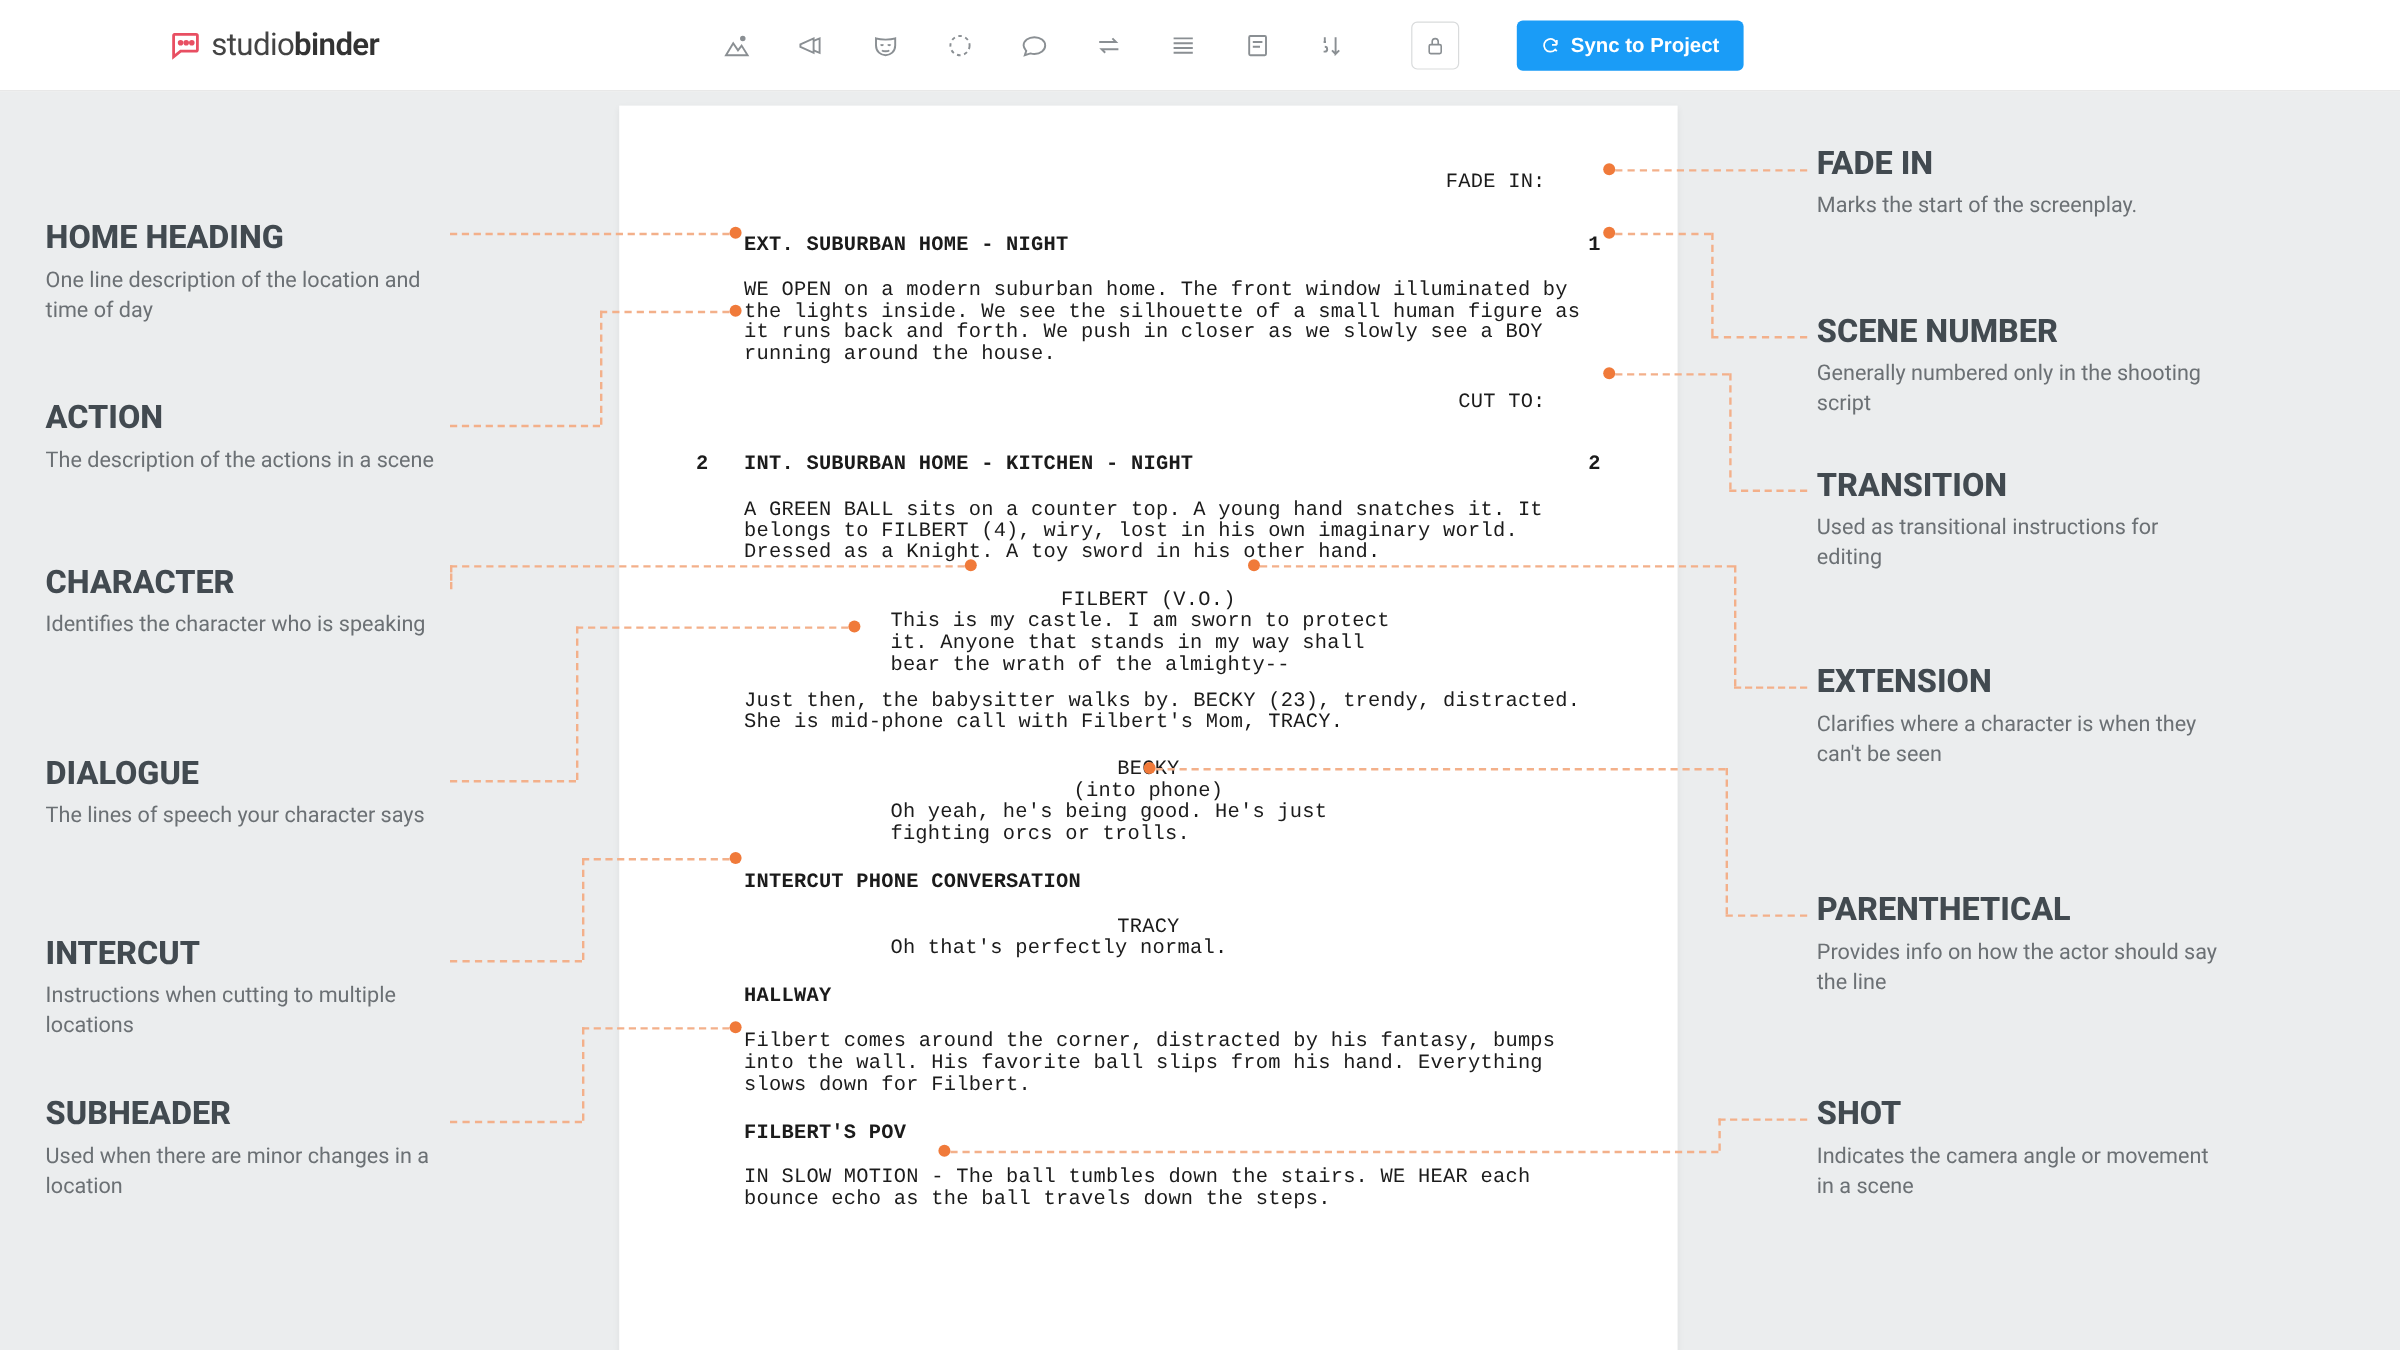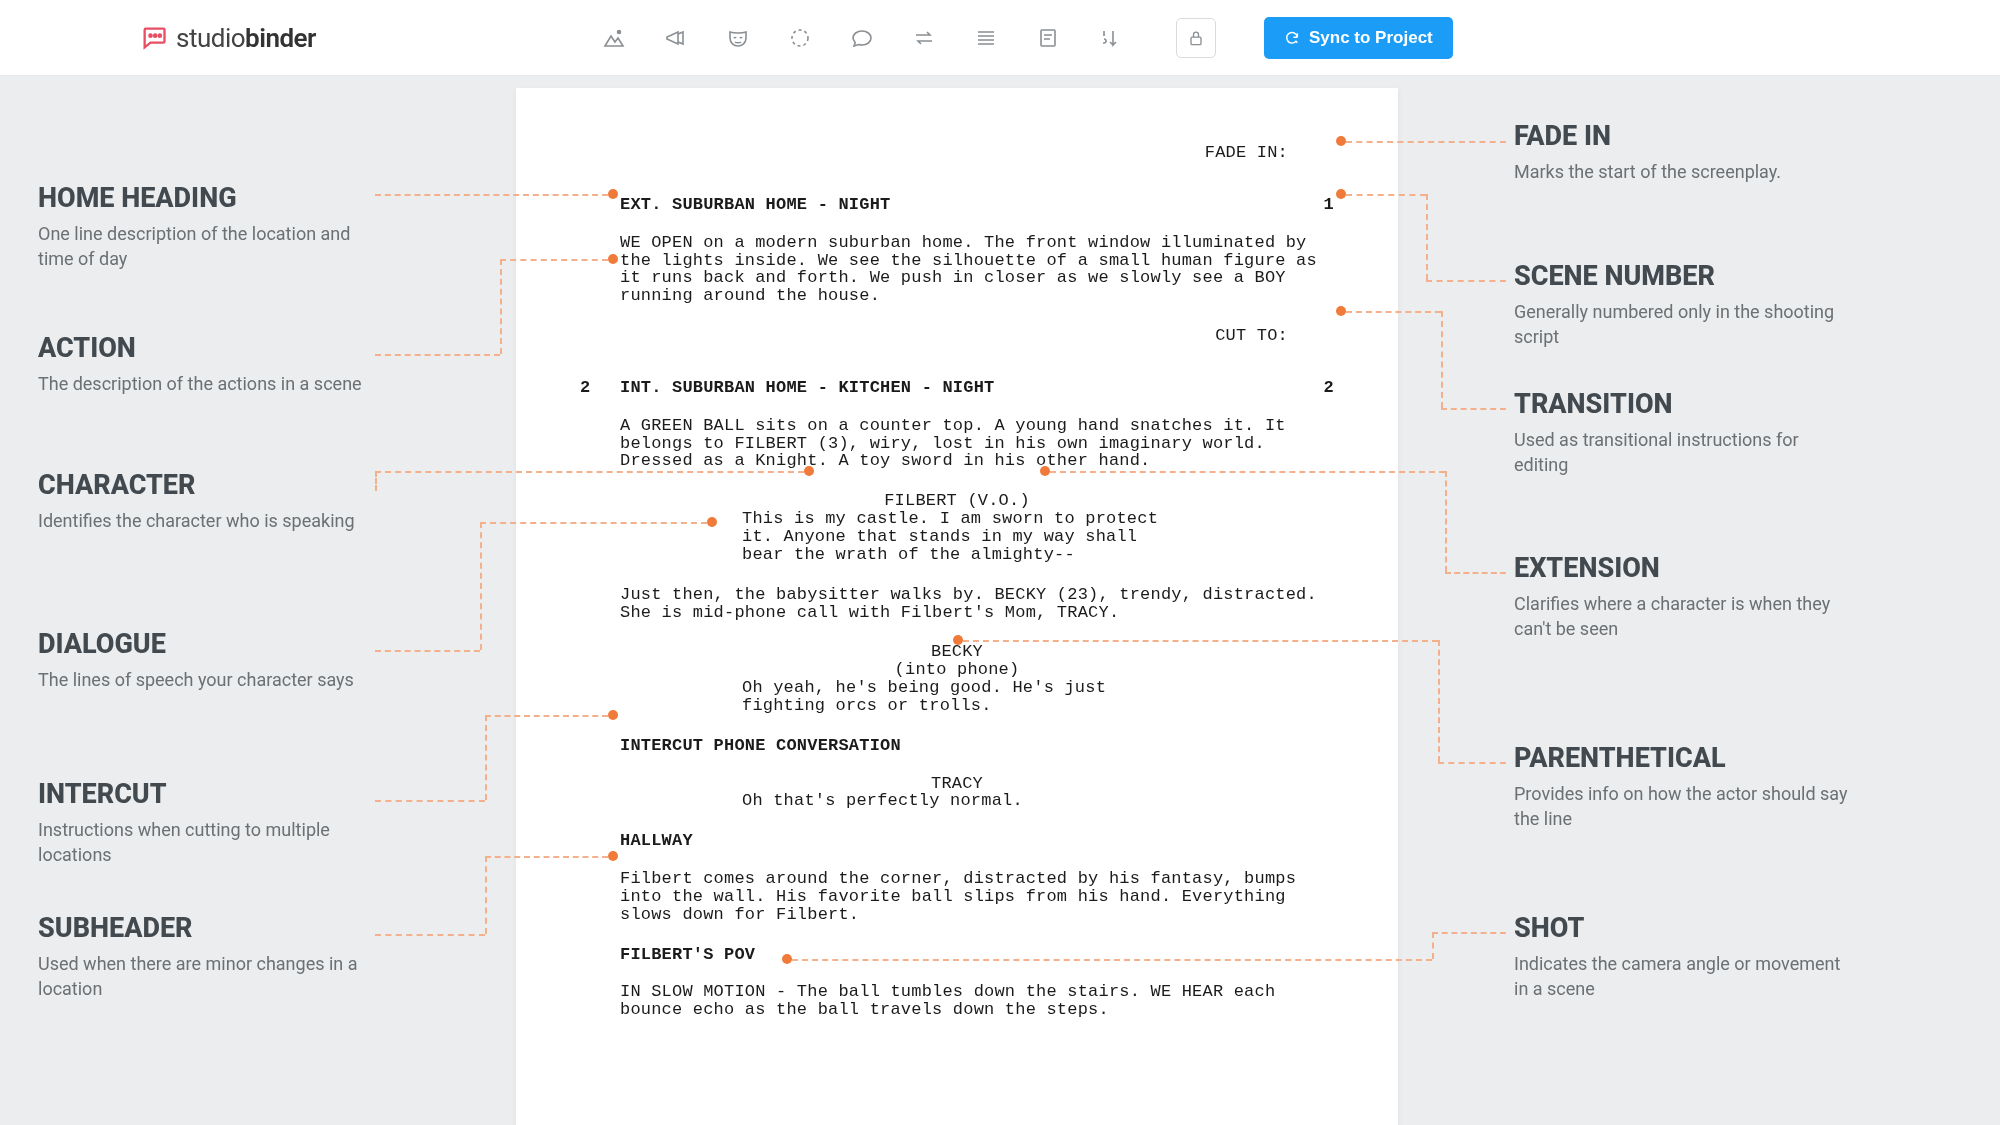--- a/index.html
+++ b/index.html
@@ -248,7 +248,7 @@
       <span class="sh-right-num">2</span>
     </div>
 
-    <div class="action-block" style="padding-left:40px">A GREEN BALL sits on a counter top. A young hand snatches it. It belongs to FILBERT (3), wiry, lost in his own imaginary world. Dressed as a Knight. A toy sword in his other hand.</div>
+    <div class="action-block" style="padding-left:40px">A GREEN BALL sits on a counter top. A young hand snatches it. It belongs to FILBERT (4), wiry, lost in his own imaginary world. Dressed as a Knight. A toy sword in his other hand.</div>
 
     <div class="char-row">FILBERT (V.O.)</div>
     <div class="dialogue-block" style="margin-bottom:22px">This is my castle. I am sworn to protect it. Anyone that stands in my way shall bear the wrath of the almighty--</div>

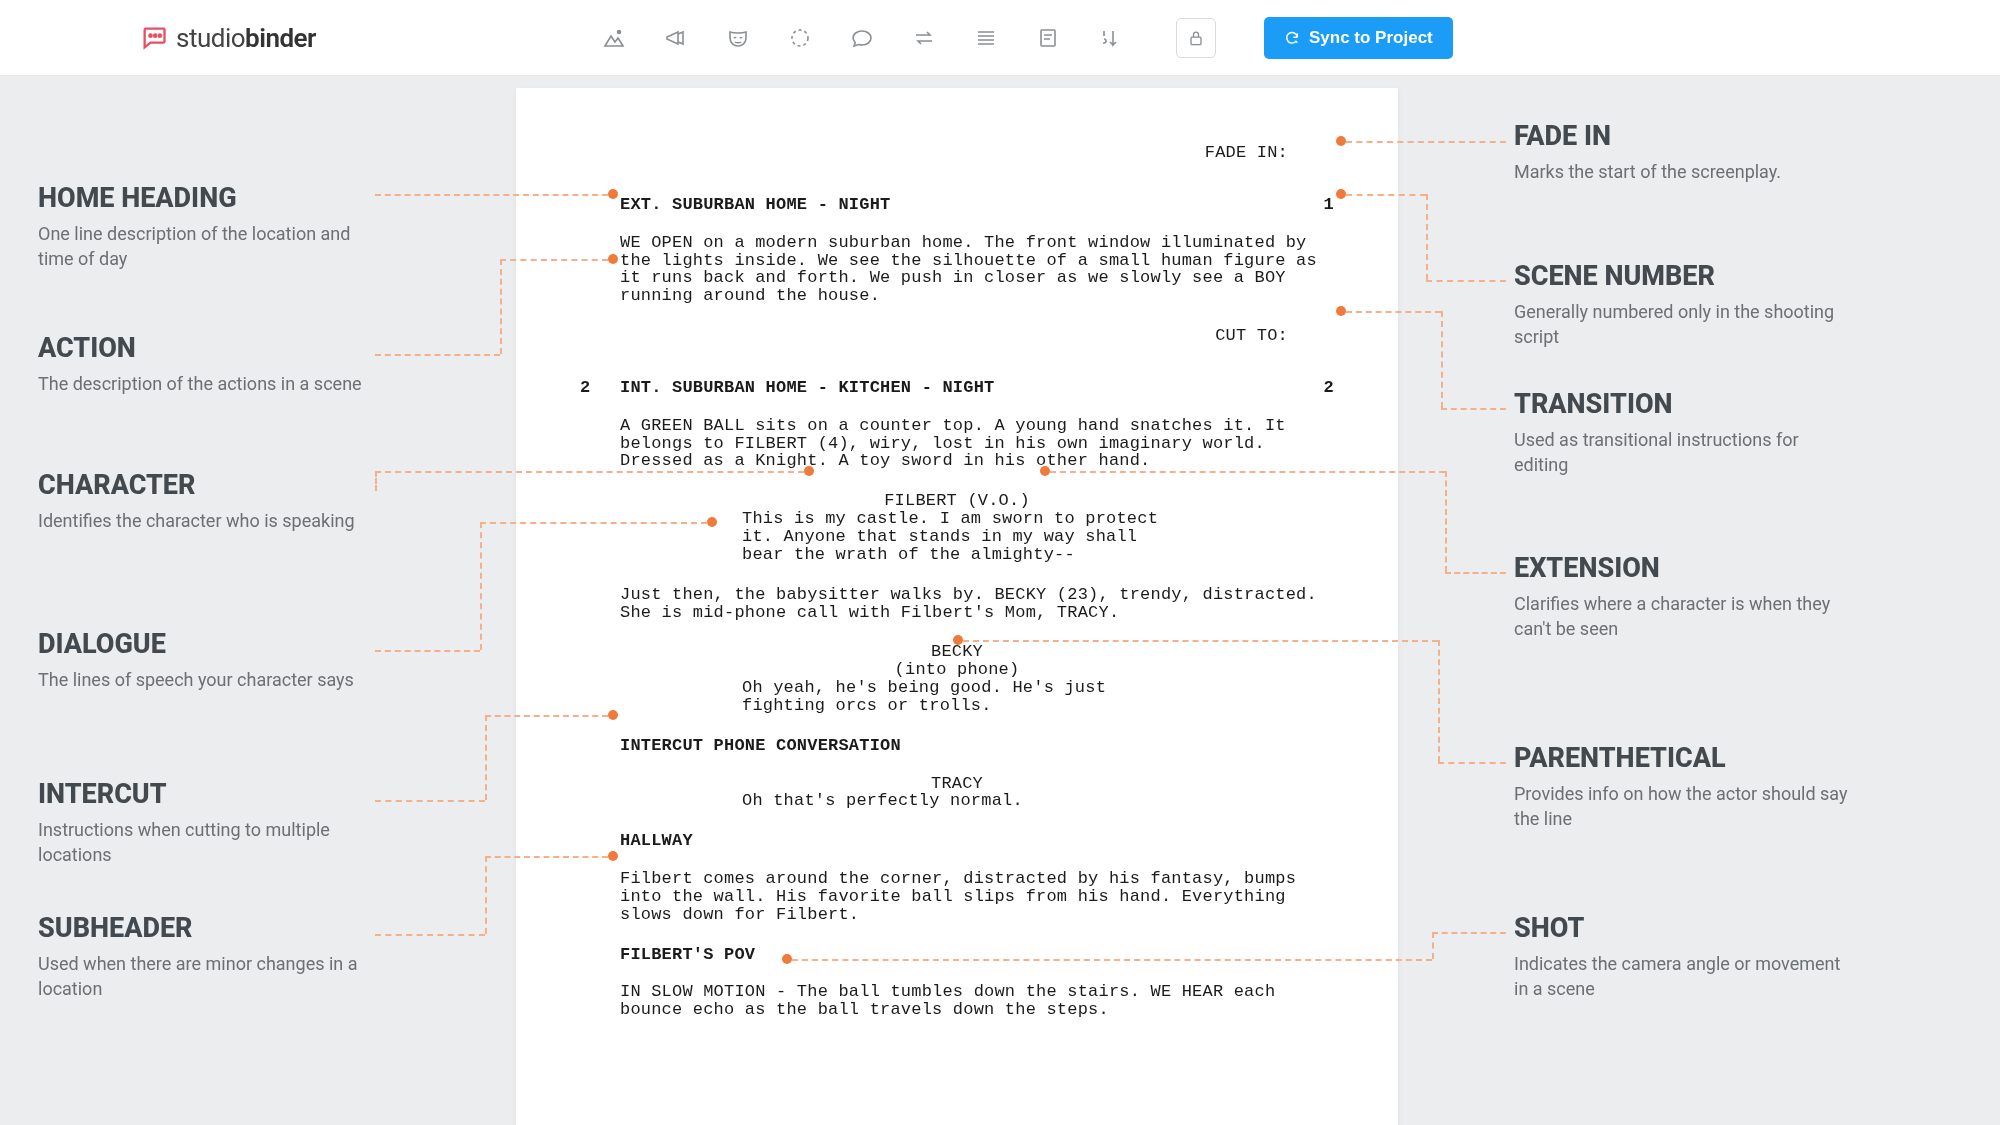--- a/index.html
+++ b/index.html
@@ -251,7 +251,7 @@
     <div class="action-block" style="padding-left:40px">A GREEN BALL sits on a counter top. A young hand snatches it. It belongs to FILBERT (4), wiry, lost in his own imaginary world. Dressed as a Knight. A toy sword in his other hand.</div>
 
     <div class="char-row">FILBERT (V.O.)</div>
-    <div class="dialogue-block" style="margin-bottom:22px">This is my castle. I am sworn to protect it. Anyone that stands in my way shall bear the wrath of the almighty--</div>
+    <div class="dialogue-block" style="margin-bottom:12px">This is my castle. I am sworn to protect it. Anyone that stands in my way shall bear the wrath of the almighty--</div>
 
     <div class="action-block" style="padding-left:40px">Just then, the babysitter walks by. BECKY (23), trendy, distracted. She is mid-phone call with Filbert's Mom, TRACY.</div>
 

